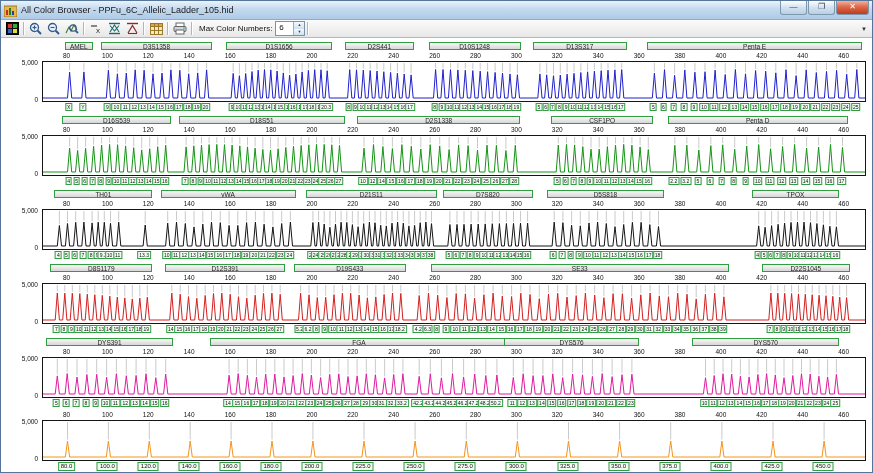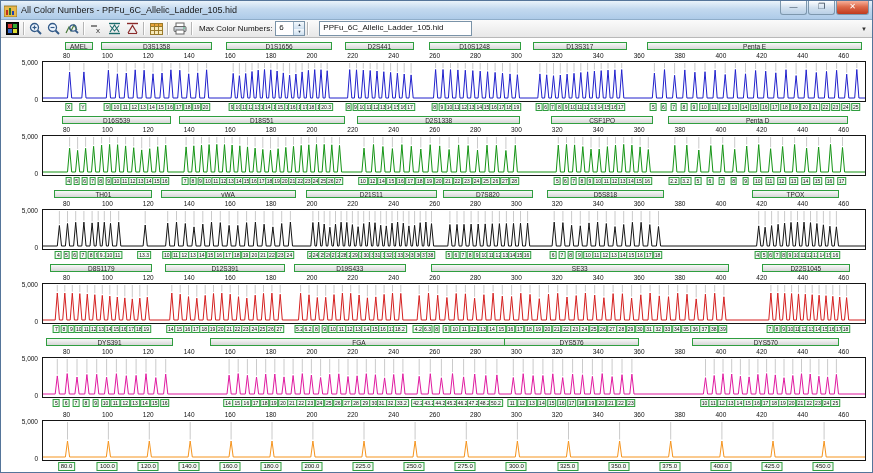--- a/index.html
+++ b/index.html
@@ -54,7 +54,7 @@
       <rect x="5" y="4" width="2" height="7" fill="#2a7a2a"></rect>
       <rect x="8" y="7" width="2" height="4" fill="#2040b0"></rect>
     </svg>
-    <span class="title-text">All Color Numbers - PPFu_6C_Allelic_Ladder_105.hid</span>
+    <span class="title-text">All Color Browser - PPFu_6C_Allelic_Ladder_105.hid</span>
     <div class="win-btns">
       <div class="win-btn">—</div>
       <div class="win-btn">❐</div>

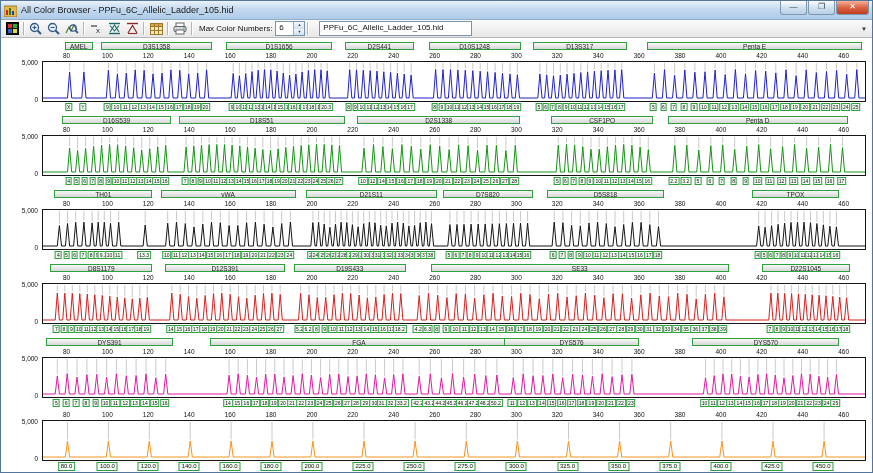--- a/index.html
+++ b/index.html
@@ -145,7 +145,6 @@
       </div>
     </div>
     <div class="tb-sep"></div>
-    <div class="file-combo">PPFu_6C_Allelic_Ladder_105.hid</div>
     <div class="tb-spacer"></div>
     <div class="overflow-chevron">▼</div>
   </div>

